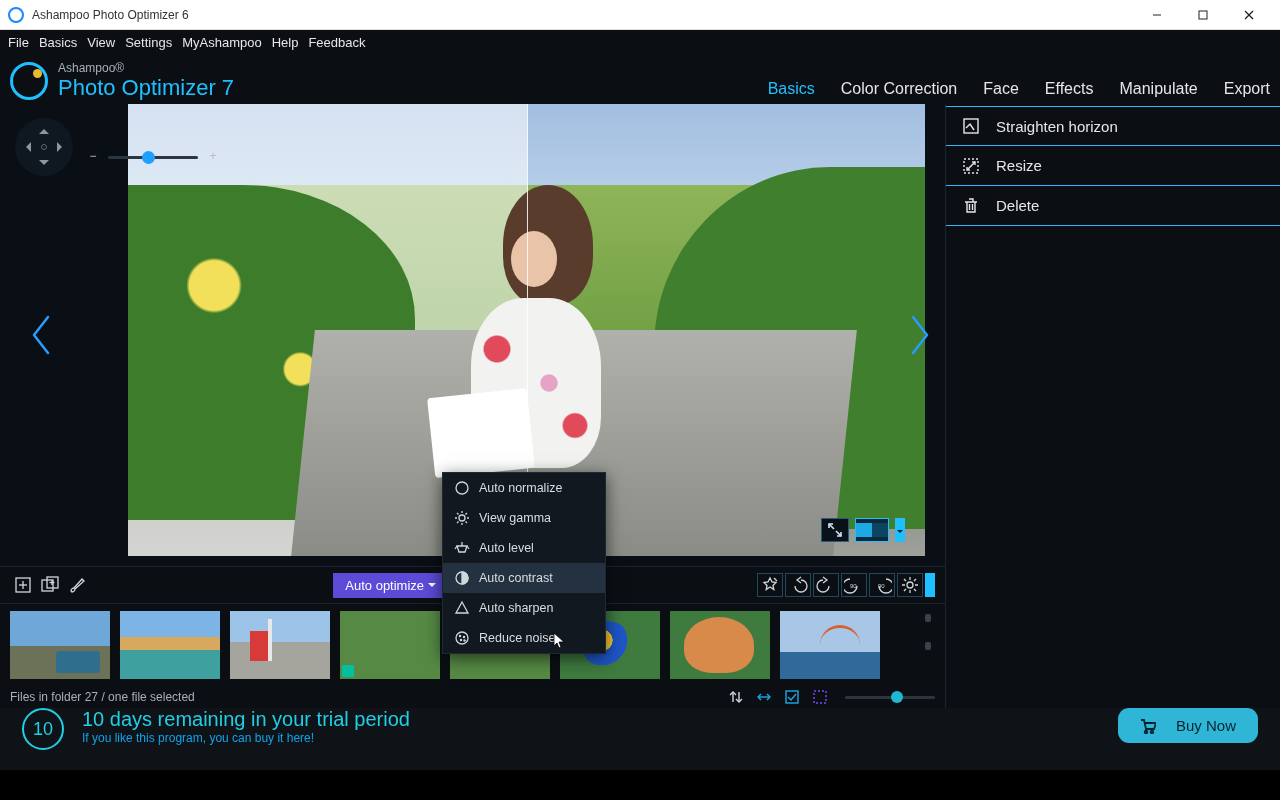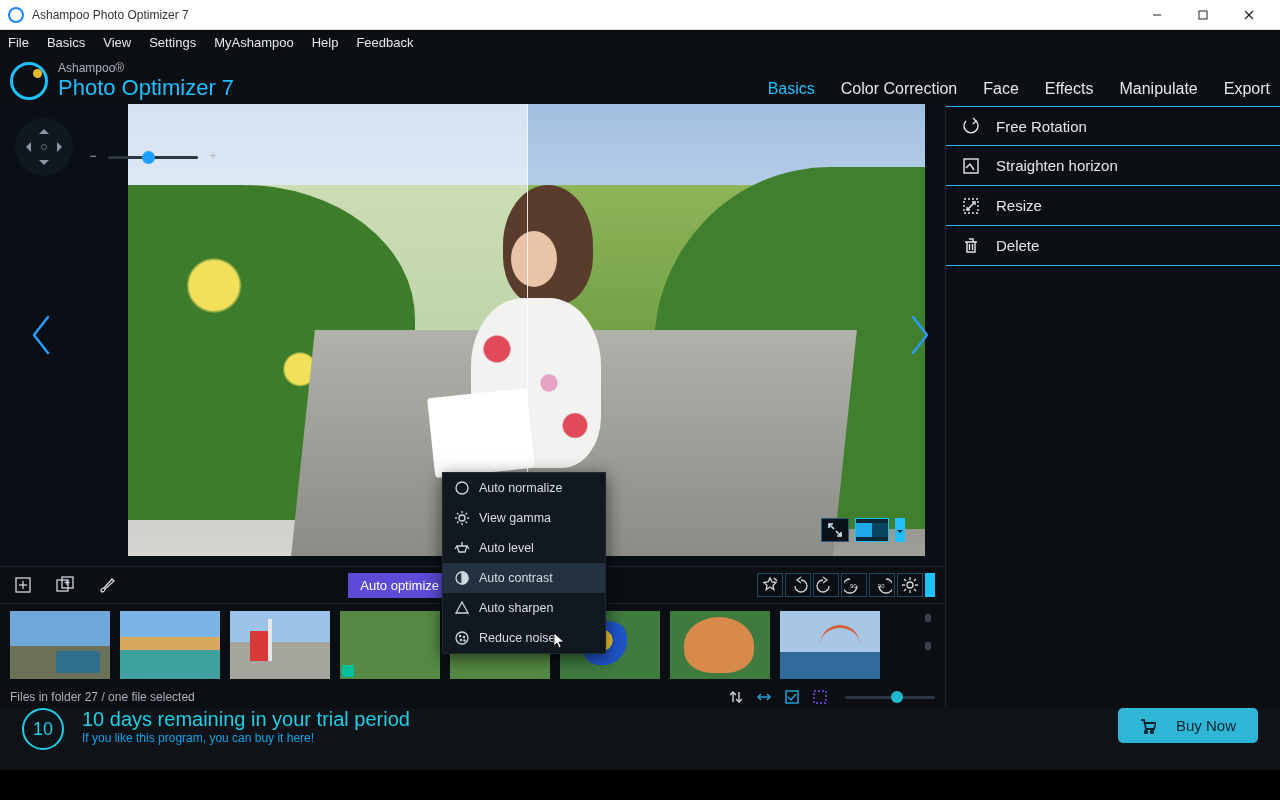--- a/index.html
+++ b/index.html
@@ -136,7 +136,7 @@
 
 <div class="titlebar">
   <div class="ico"></div>
-  <div class="title">Ashampoo Photo Optimizer 7</div>
+  <div class="title">Ashampoo Photo Optimizer 6</div>
   <div class="winbtns">
     <div class="winbtn">
       <svg width="10" height="10">

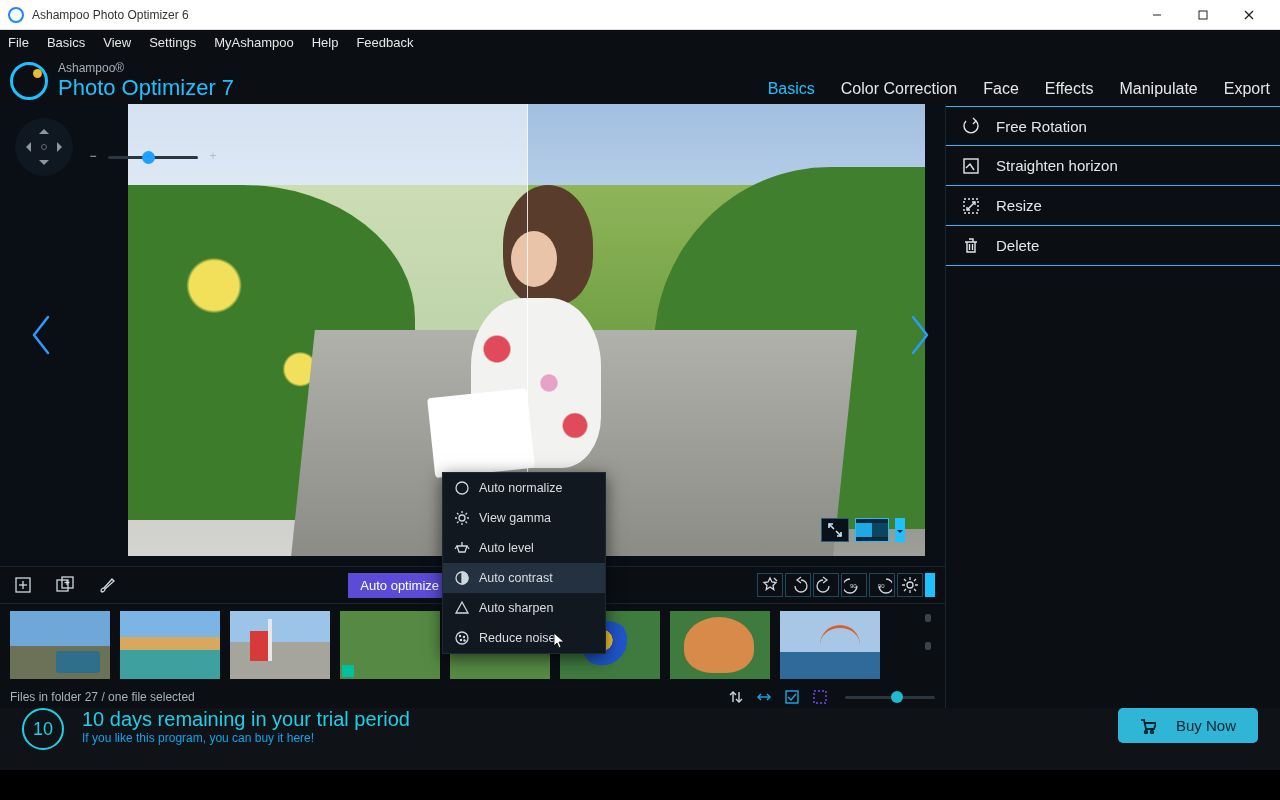--- a/index.html
+++ b/index.html
@@ -16,7 +16,7 @@
   .titlebar .winbtns{display:flex;gap:0}
   .titlebar .winbtn{width:46px;height:30px;display:flex;align-items:center;justify-content:center;color:#222;font-size:12px}
   
-  .menubar{height:24px;background:#0b0f14;display:flex;align-items:center;padding:0 8px;gap:18px;color:var(--text);font-size:13px}
+  .menubar{height:24px;background:#0b0f14;display:flex;align-items:center;padding:0 8px;gap:10px;color:var(--text);font-size:13px}
   .menubar span{cursor:default}
   
   .brand{height:50px;background:#0b0f14;display:flex;align-items:center;padding:4px 10px 0 10px}

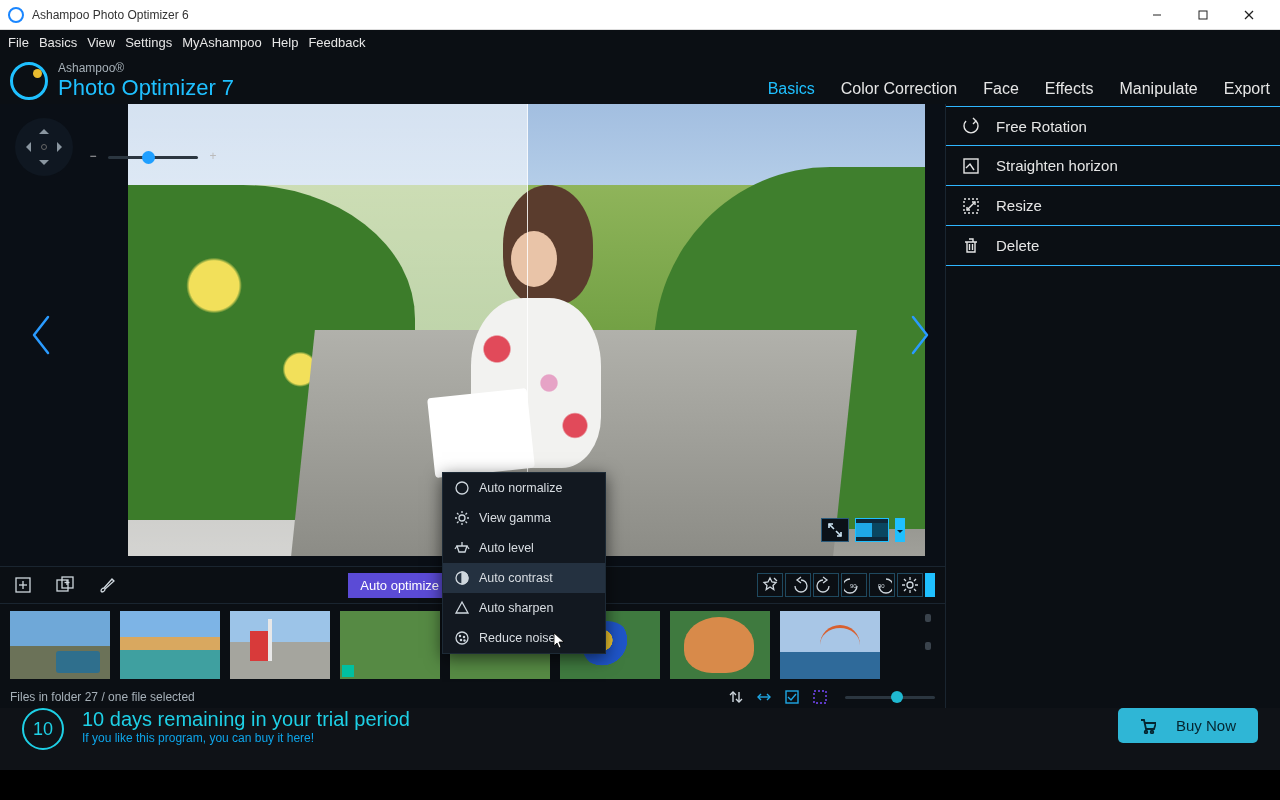--- a/index.html
+++ b/index.html
@@ -452,15 +452,6 @@
     <div class="item">
         <span class="ico">
           <svg viewBox="0 0 20 20">
-            <path d="M5 5a7 7 0 1010 0"></path>
-            <polyline points="12,2 15,5 12,8"></polyline>
-          </svg>
-        </span>
-        <span>Free Rotation</span>
-      </div>
-    <div class="item">
-        <span class="ico">
-          <svg viewBox="0 0 20 20">
             <rect x="3" y="3" width="14" height="14"></rect>
             <polyline points="5,12 9,8 13,14"></polyline>
           </svg>

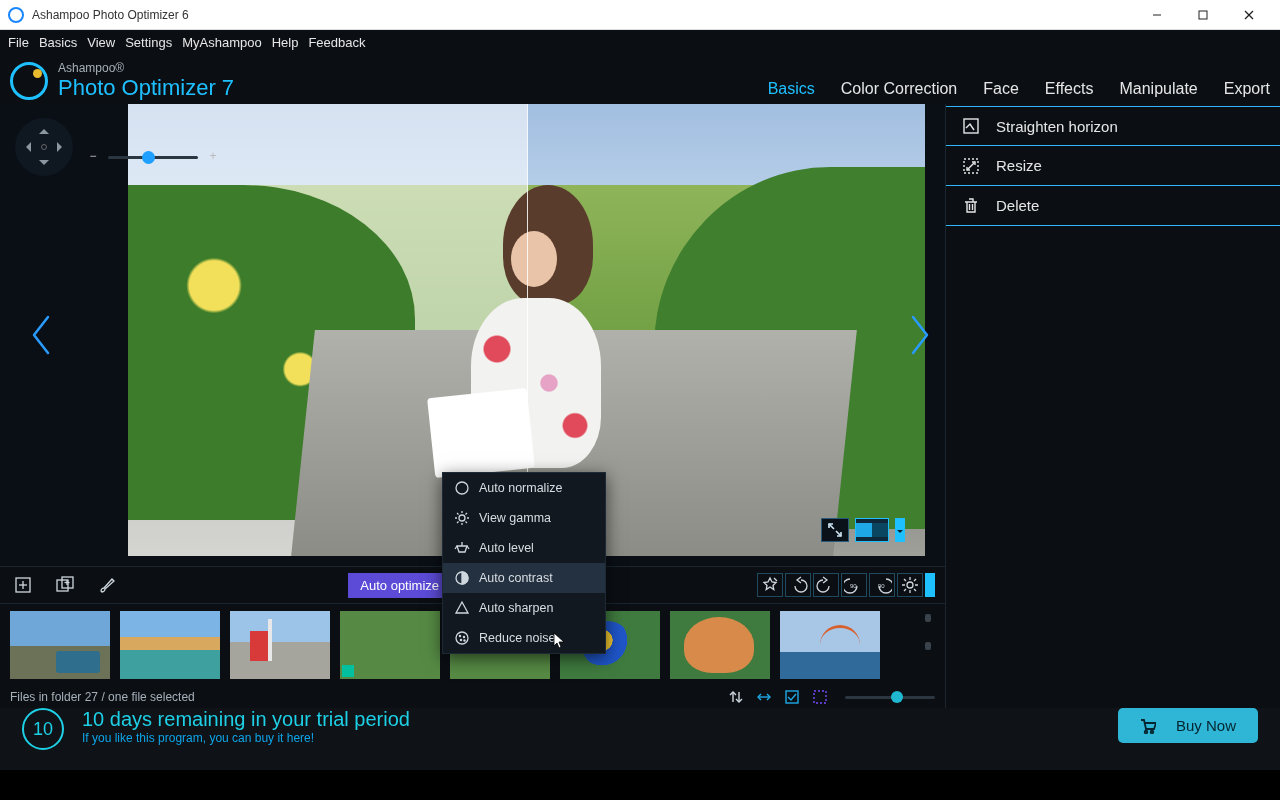--- a/index.html
+++ b/index.html
@@ -79,7 +79,7 @@
   .cursor{position:absolute;left:553px;top:528px;z-index:11;width:12px;height:18px}
   .cursor svg{width:12px;height:18px}
   
-  .midbar{height:38px;background:#0b0f14;display:flex;align-items:center;padding:0 10px;gap:16px;border-top:1px solid #1a2530;border-bottom:1px solid #1a2530}
+  .midbar{height:38px;background:#0b0f14;display:flex;align-items:center;padding:0 10px;gap:1px;border-top:1px solid #1a2530;border-bottom:1px solid #1a2530}
   .midbar .ibtn{width:26px;height:26px;display:flex;align-items:center;justify-content:center}
   .midbar svg{stroke:#cfd7de;stroke-width:1.3;fill:none;width:20px;height:20px}
   .midbar .center{margin-left:auto;display:flex;gap:10px;align-items:center}

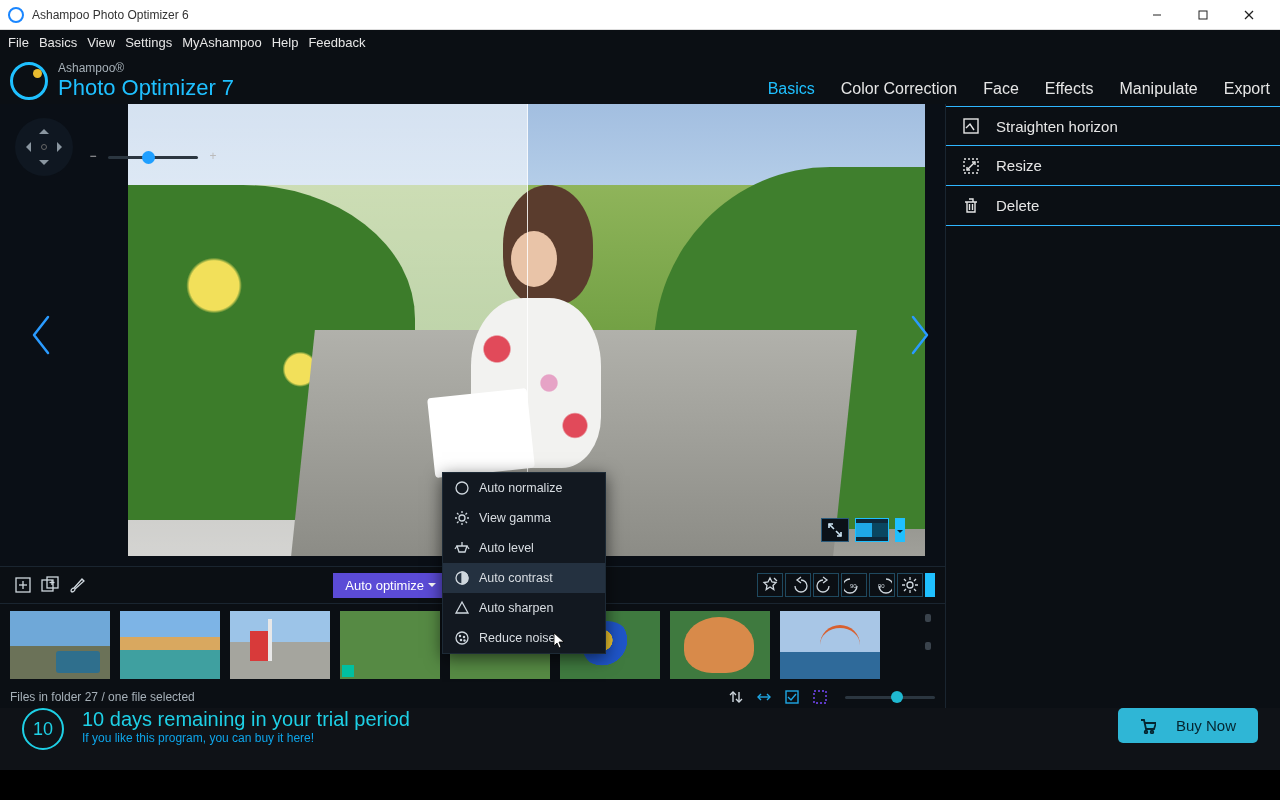--- a/index.html
+++ b/index.html
@@ -128,7 +128,7 @@
   .trial .badge{width:42px;height:42px;border:2px solid var(--cyan);border-radius:50%;display:flex;align-items:center;justify-content:center;color:var(--cyan);font-size:18px}
   .trial .txt .l1{color:var(--cyan);font-size:20px;font-weight:300}
   .trial .txt .l2{color:#0ea5e9;font-size:12px}
-  .trial .buy{margin-left:auto;background:#2fb6d6;color:#052530;padding:9px 22px;font-size:15px;display:flex;align-items:center;gap:20px;border-radius:5px}
+  .trial .buy{margin-left:auto;background:#2fb6d6;color:#052530;padding:9px 22px;font-size:15px;display:flex;align-items:center;gap:20px;border-radius:11px}
   .trial .buy svg{width:16px;height:16px;stroke:#052530;stroke-width:1.8;fill:none}
 </style>
 </head>

